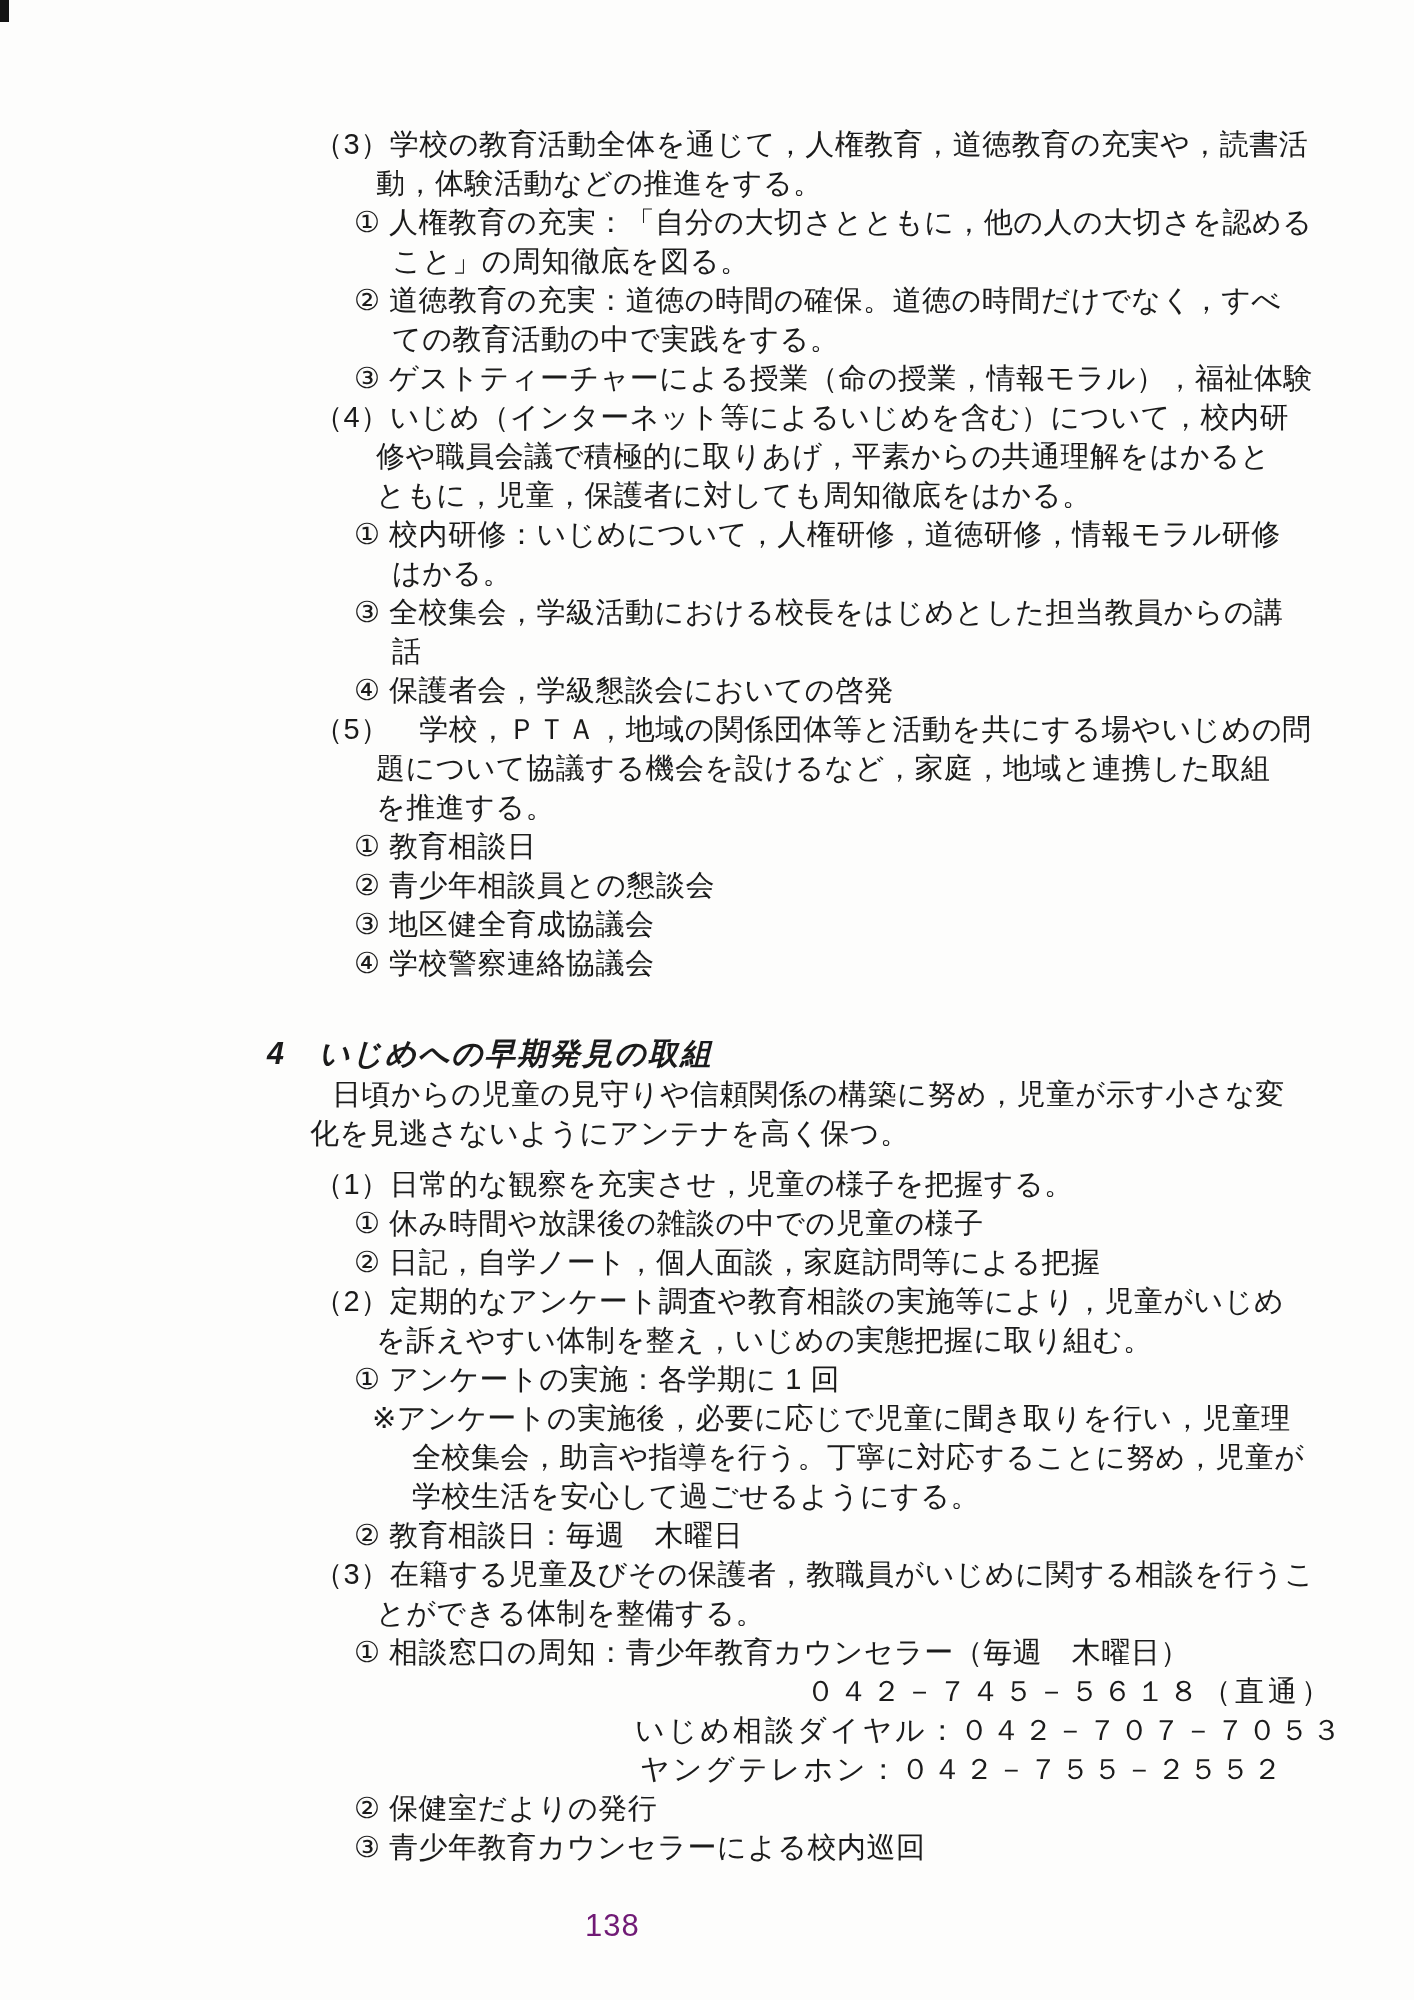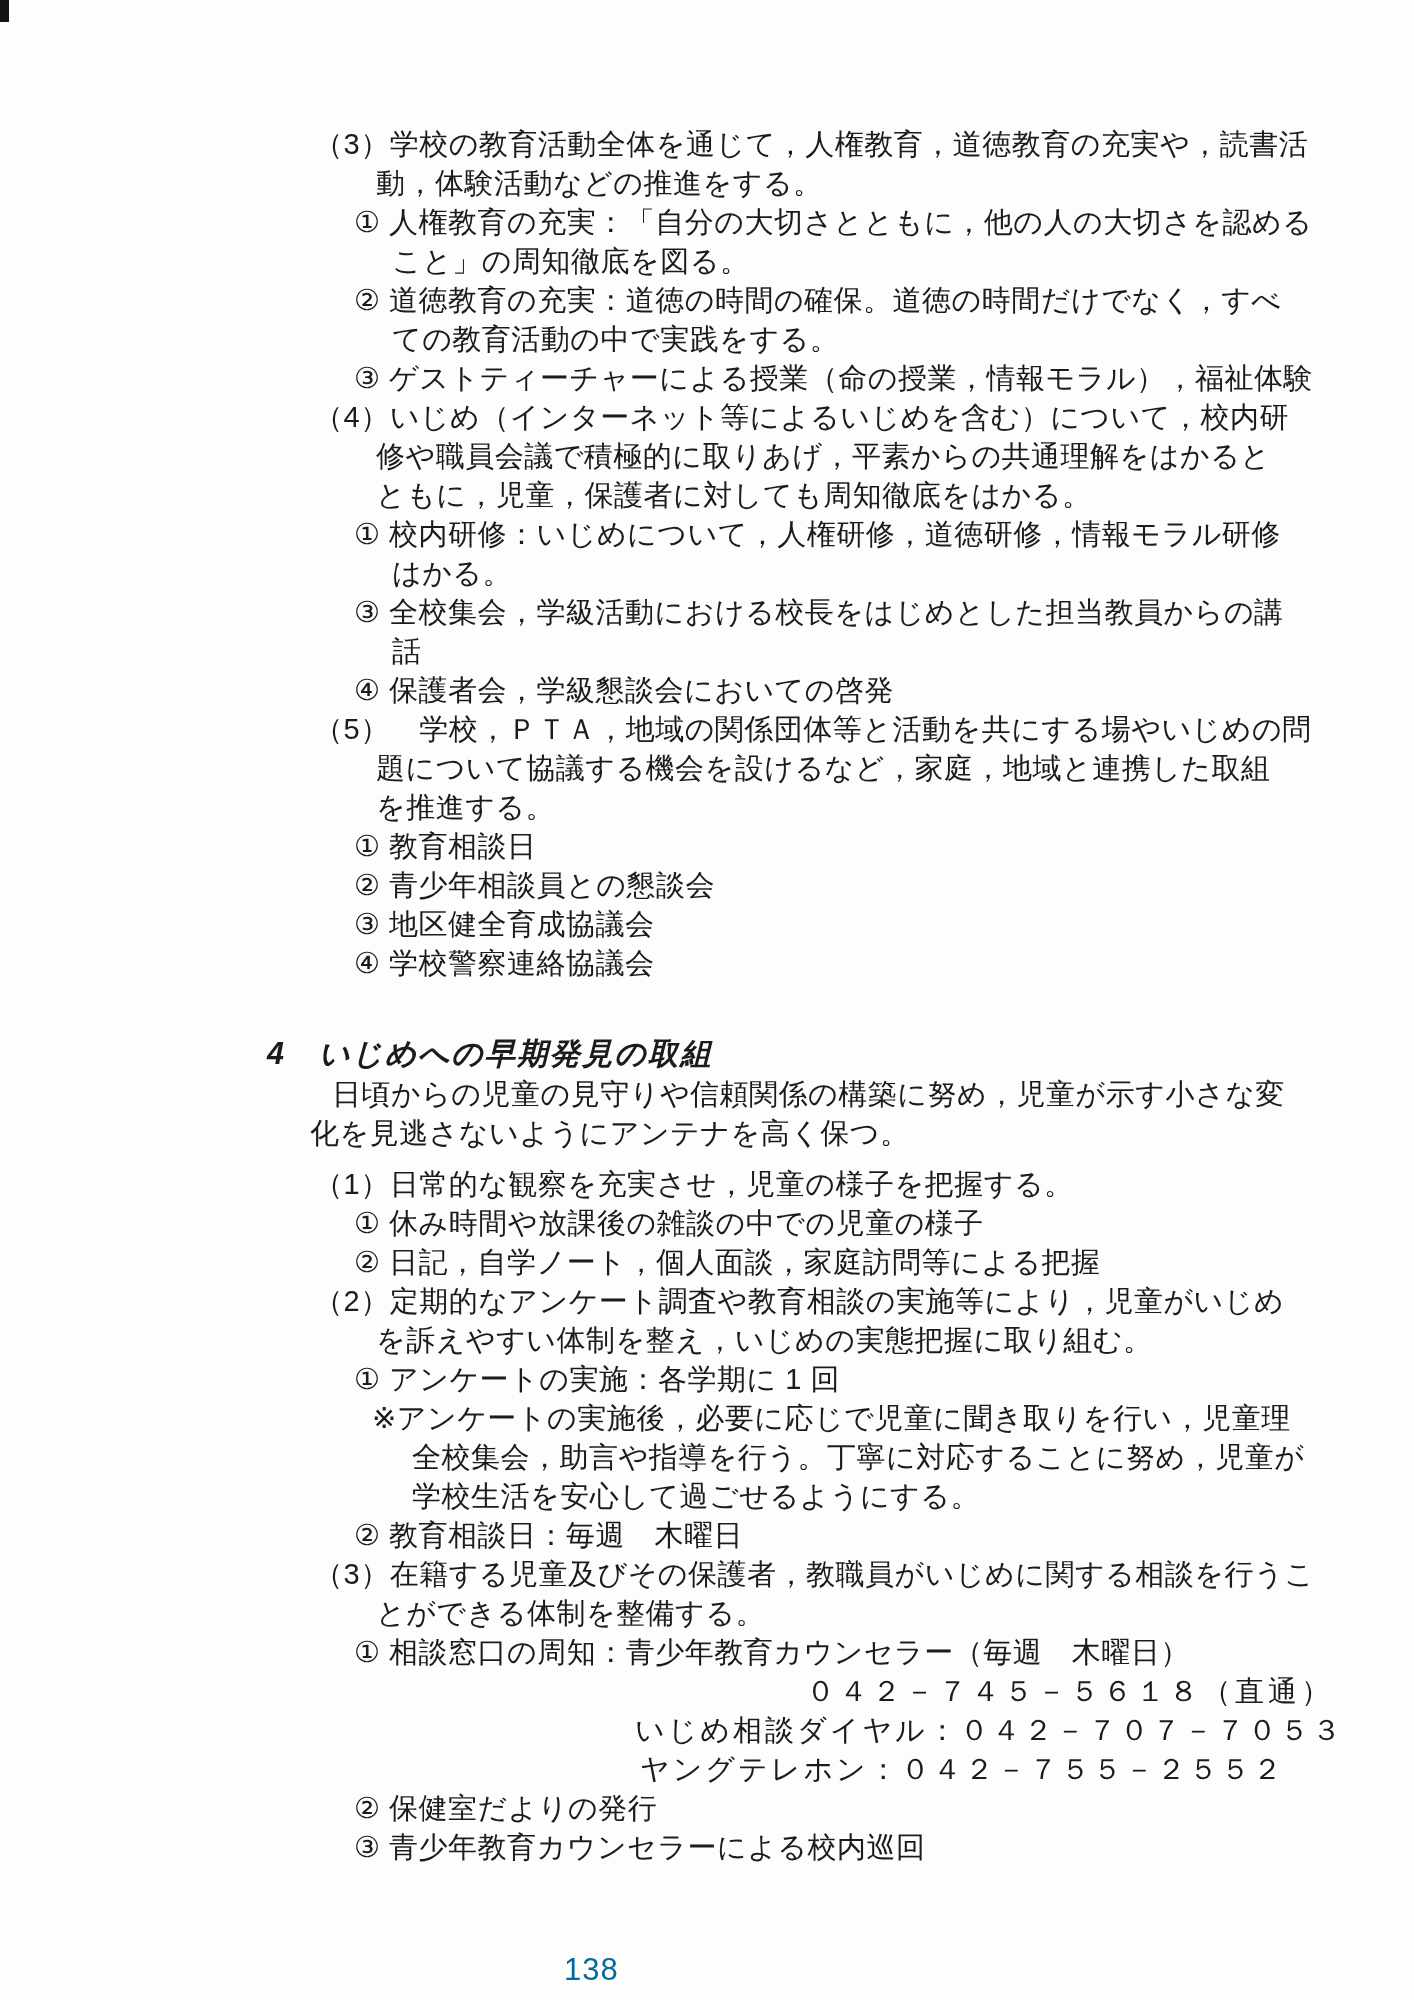--- a/index.html
+++ b/index.html
@@ -57,11 +57,10 @@
   .page-number {
     position: absolute;
     top: 1908px;
-    left: 564px;
+    left: 585px;
     font-size: 31px;
     letter-spacing: 1px;
-    color: #0369a1;
-    margin-top: 44px;
+    color: #701a75;
   }
 </style>
 </head>

